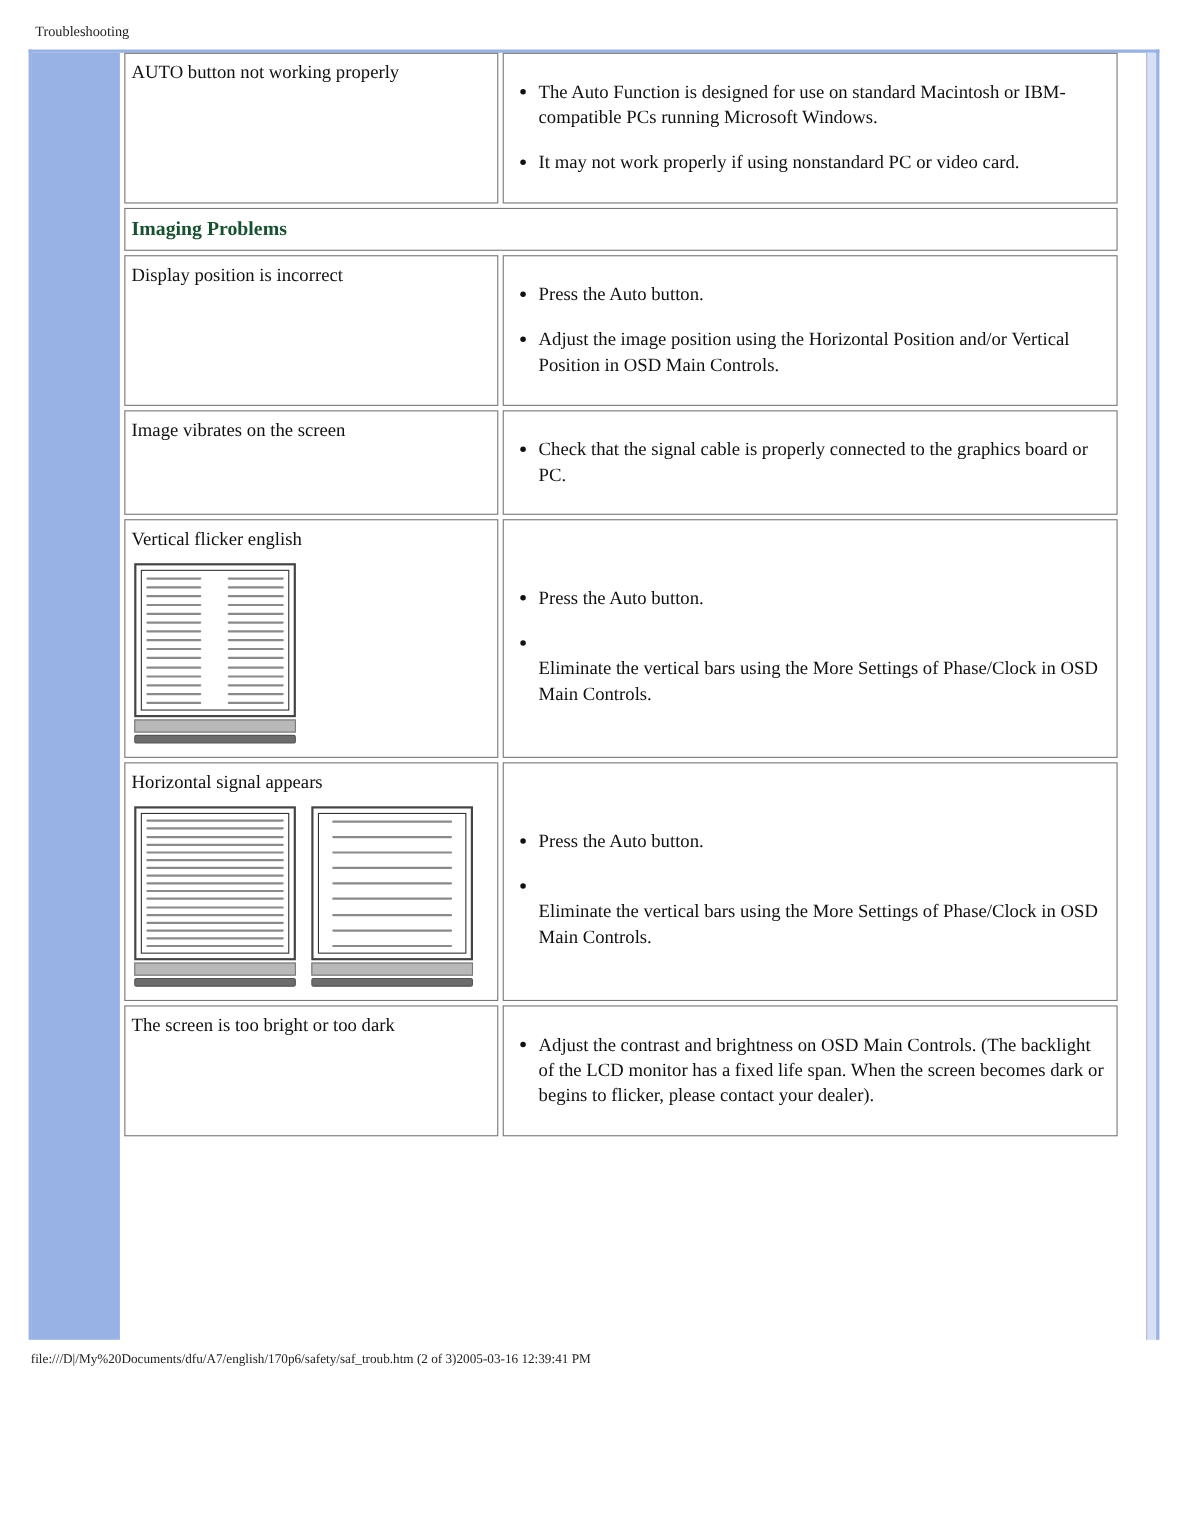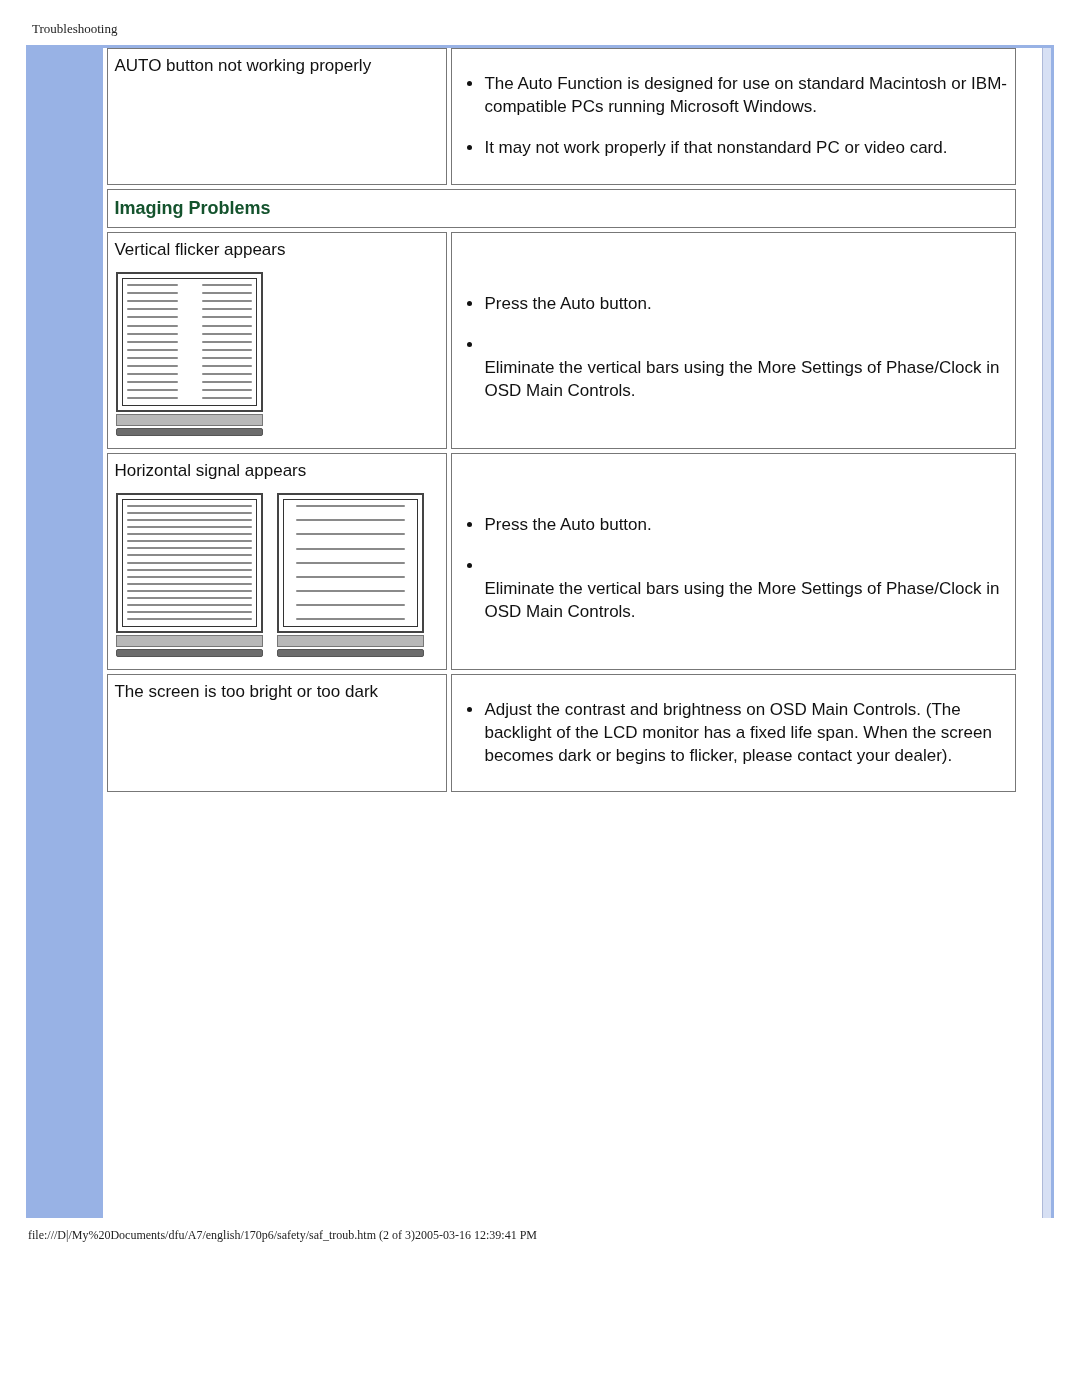--- a/index.html
+++ b/index.html
@@ -7,7 +7,7 @@
   .page-title{font:13px "Times New Roman",serif;color:#222;padding:21px 0 8px 32px;}
   .footer{font:12px "Times New Roman",serif;color:#222;padding:10px 4px 30px 28px;}
   .outframe{margin:0 26px 0 26px;border:3px solid #98b2e5;border-bottom:none;
-    background:#fff;}
+    background:#fff;font-family:Liberation Serif, serif;}
   .layout{display:flex;}
   .leftbar{width:148px;min-height:1170px;background:#98b2e5;}
   .content{flex:1;padding:0 22px 0 0;}

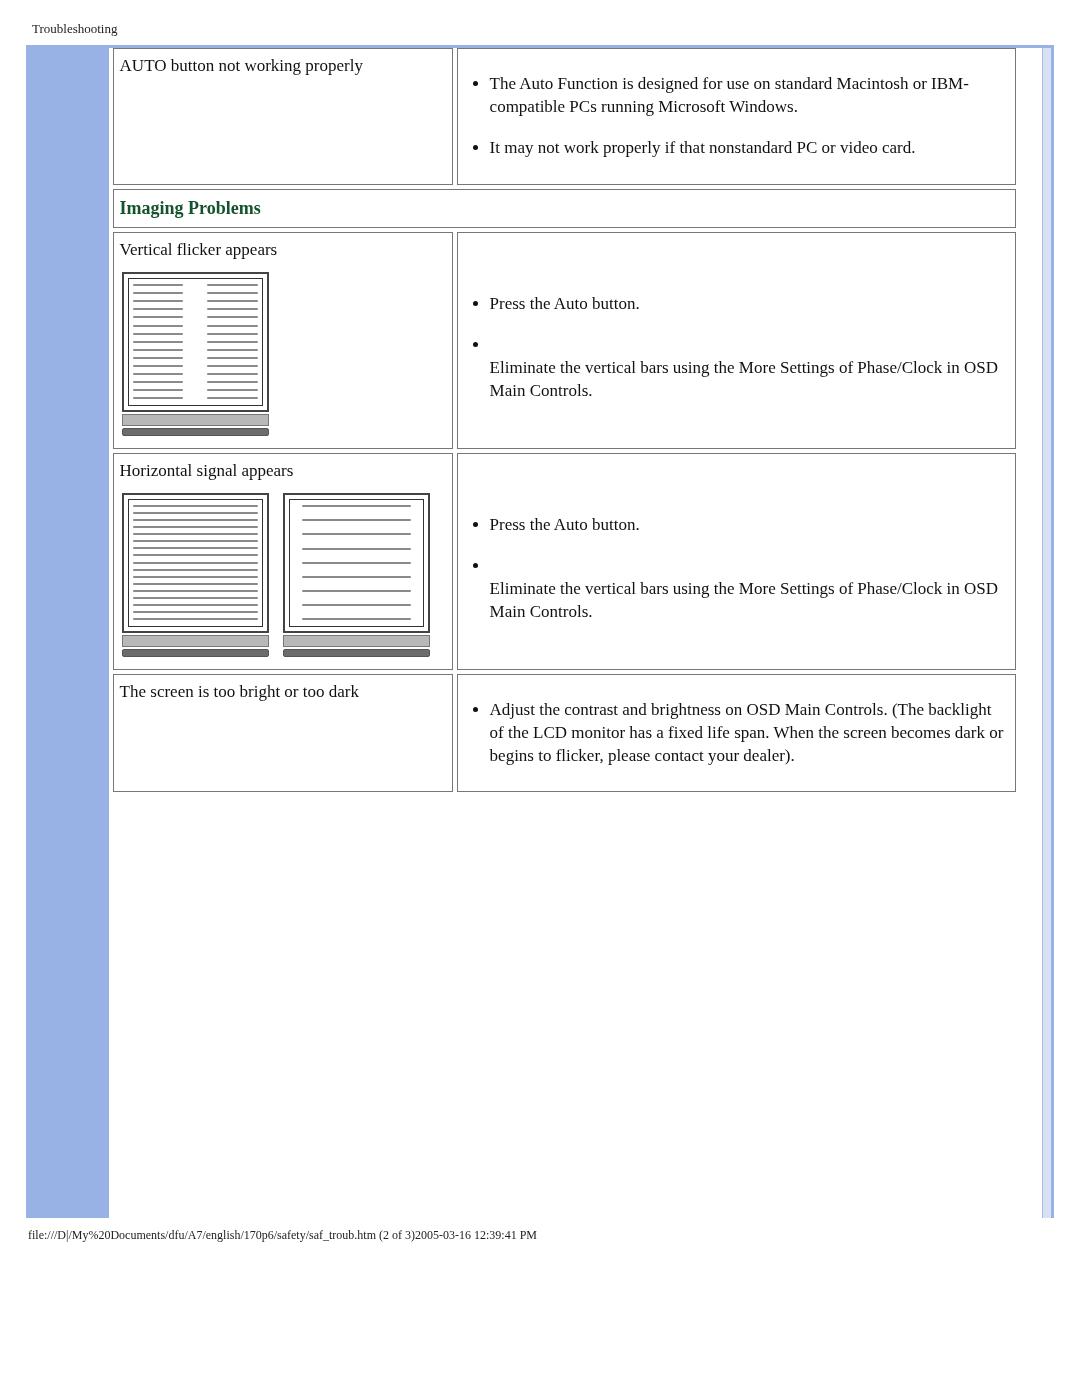--- a/index.html
+++ b/index.html
@@ -64,7 +64,7 @@
        <td class="right">
          <ul>
            <li>The Auto Function is designed for use on standard Macintosh or IBM-compatible PCs running Microsoft Windows.</li>
-           <li>It may not work properly if that nonstandard PC or video card.</li>
+           <li>It may not work properly if using nonstandard PC or video card.</li>
          </ul>
        </td>
      </tr>

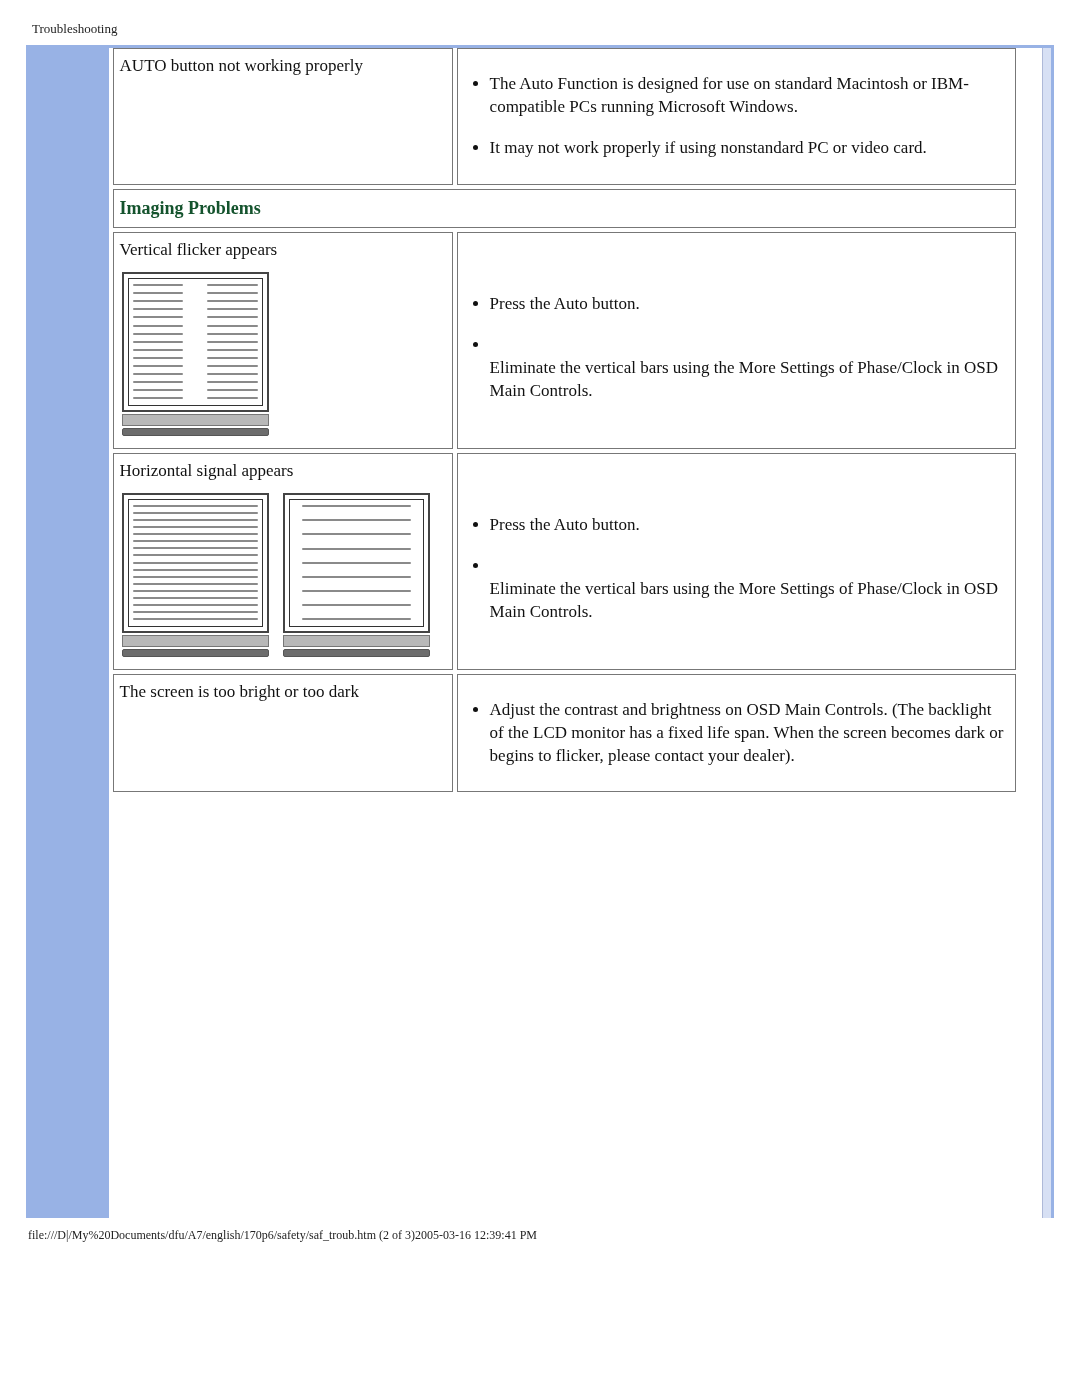--- a/index.html
+++ b/index.html
@@ -75,6 +75,15 @@
        </td>
      </tr>
 
+     <tr>
+       <td class="left pad-v2">Display position is incorrect</td>
+       <td class="right">
+         <ul>
+           <li>Press the Auto button.</li>
+           <li>Adjust the image position using the Horizontal Position and/or Vertical Position in OSD Main Controls.</li>
+         </ul>
+       </td>
+     </tr>
 
 
      <tr>

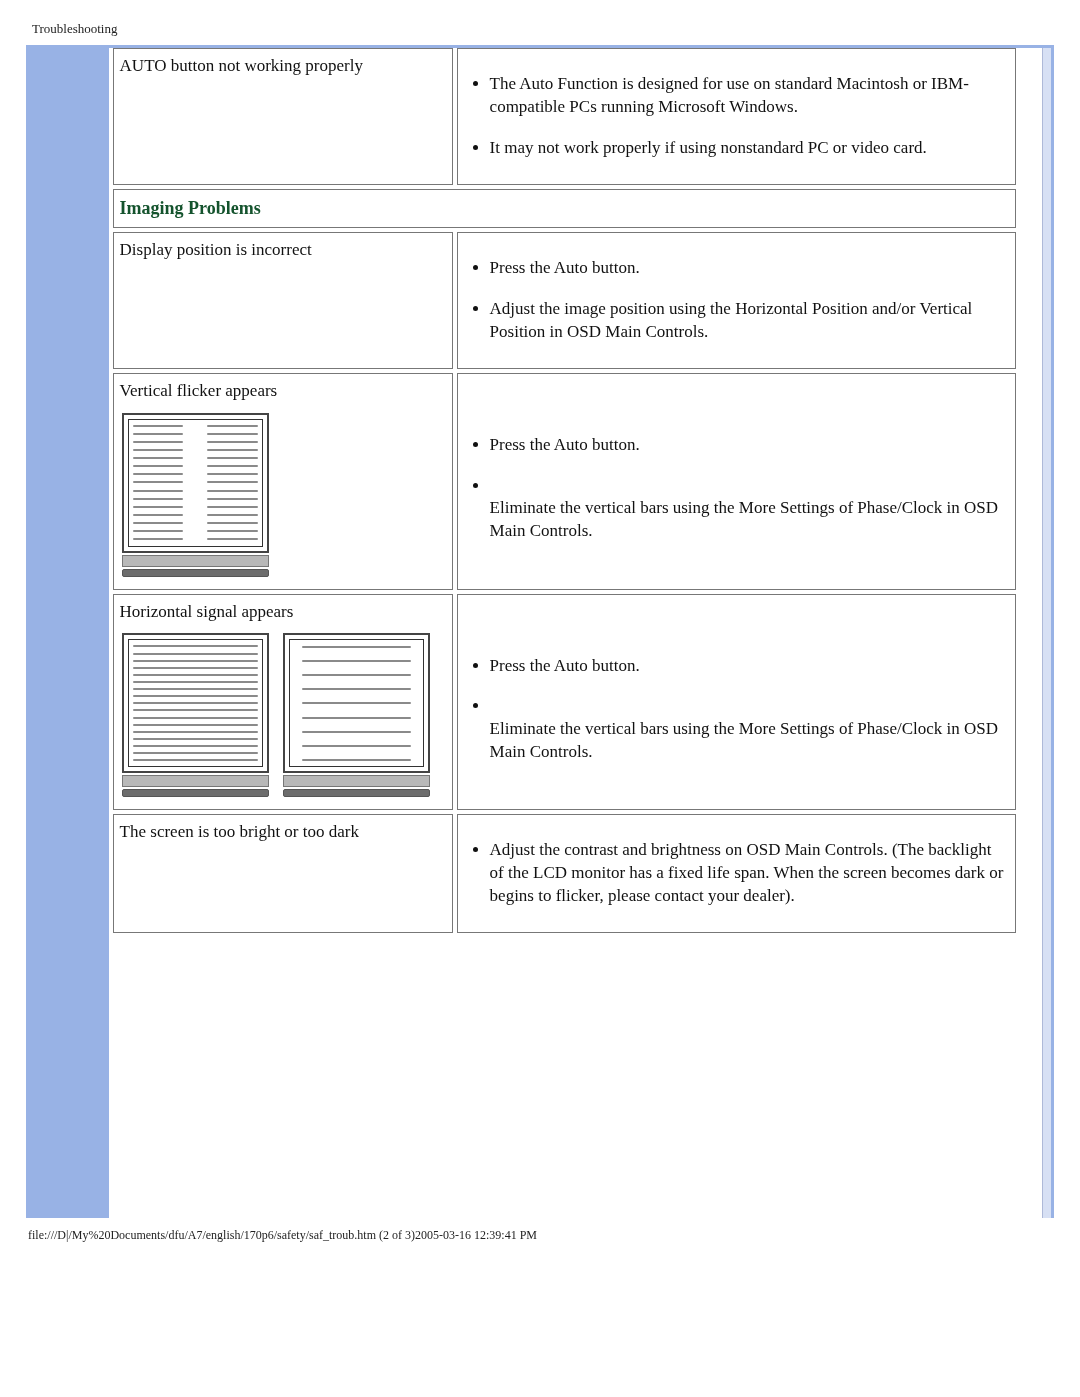--- a/index.html
+++ b/index.html
@@ -85,6 +85,14 @@
        </td>
      </tr>
 
+     <tr>
+       <td class="left pad-v3">Image vibrates on the screen</td>
+       <td class="right">
+         <ul>
+           <li>Check that the signal cable is properly connected to the graphics board or PC.</li>
+         </ul>
+       </td>
+     </tr>
 
      <tr>
        <td class="left">

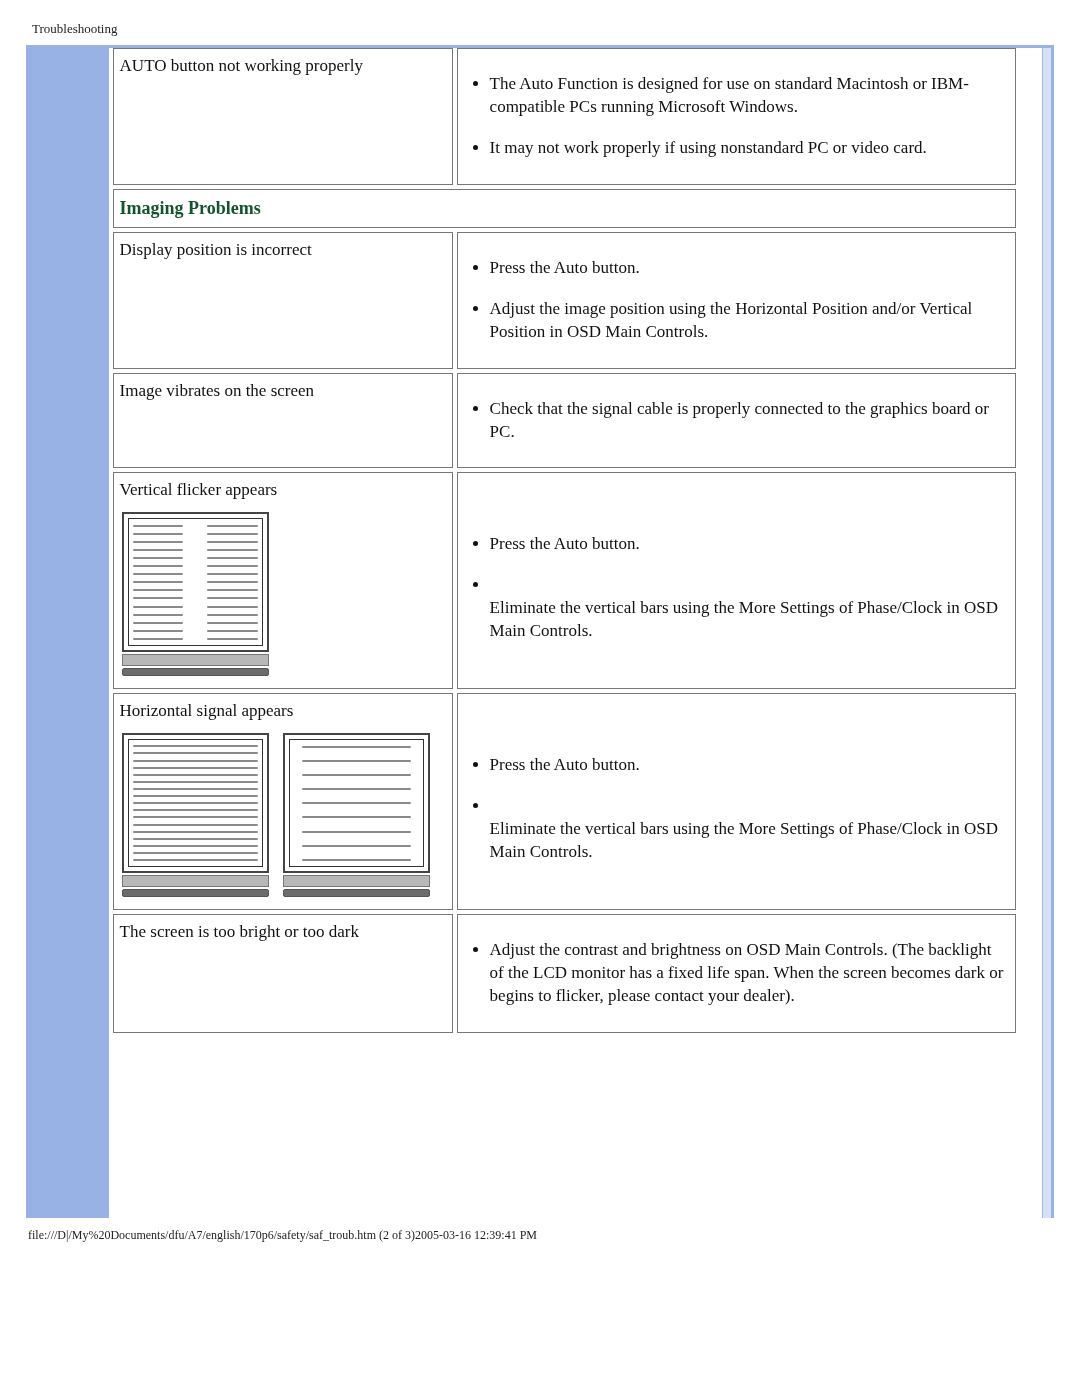--- a/index.html
+++ b/index.html
@@ -96,7 +96,7 @@
 
      <tr>
        <td class="left">
-         <div>Vertical flicker appears</div>
+         <div>Vertical flicker english</div>
          <div class="mons">
            <div class="monitor">
              <div class="bezel">

